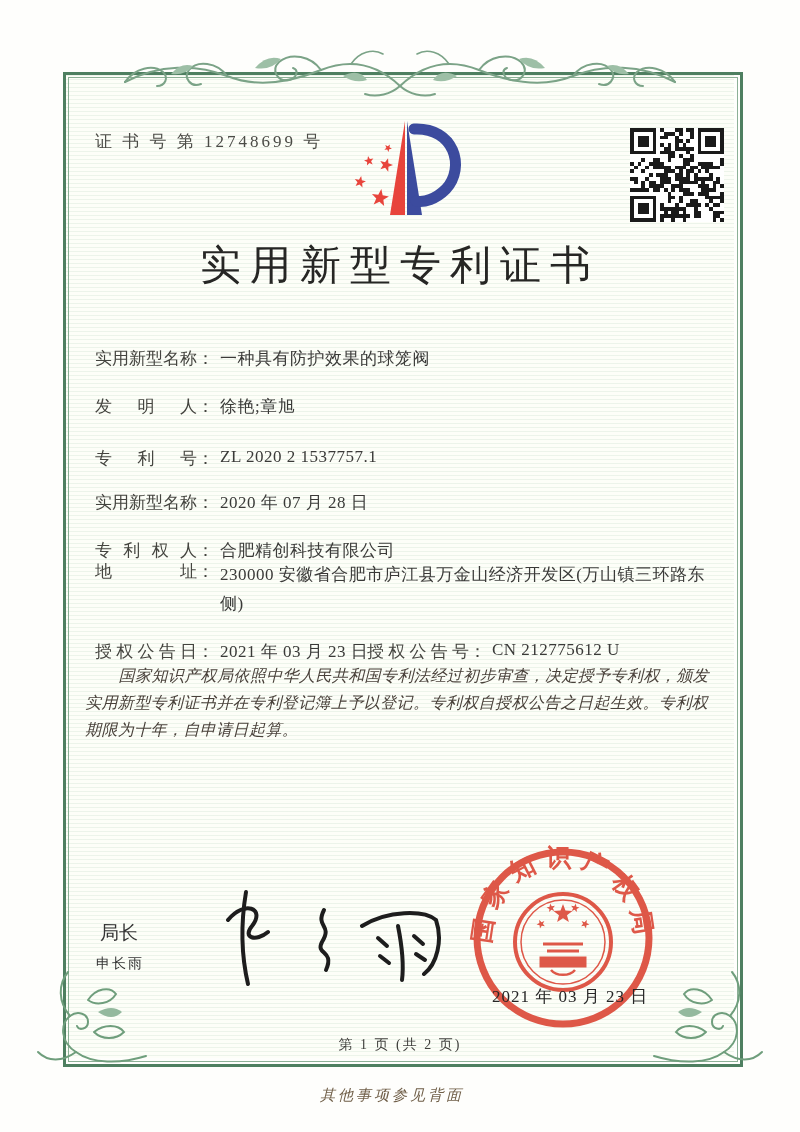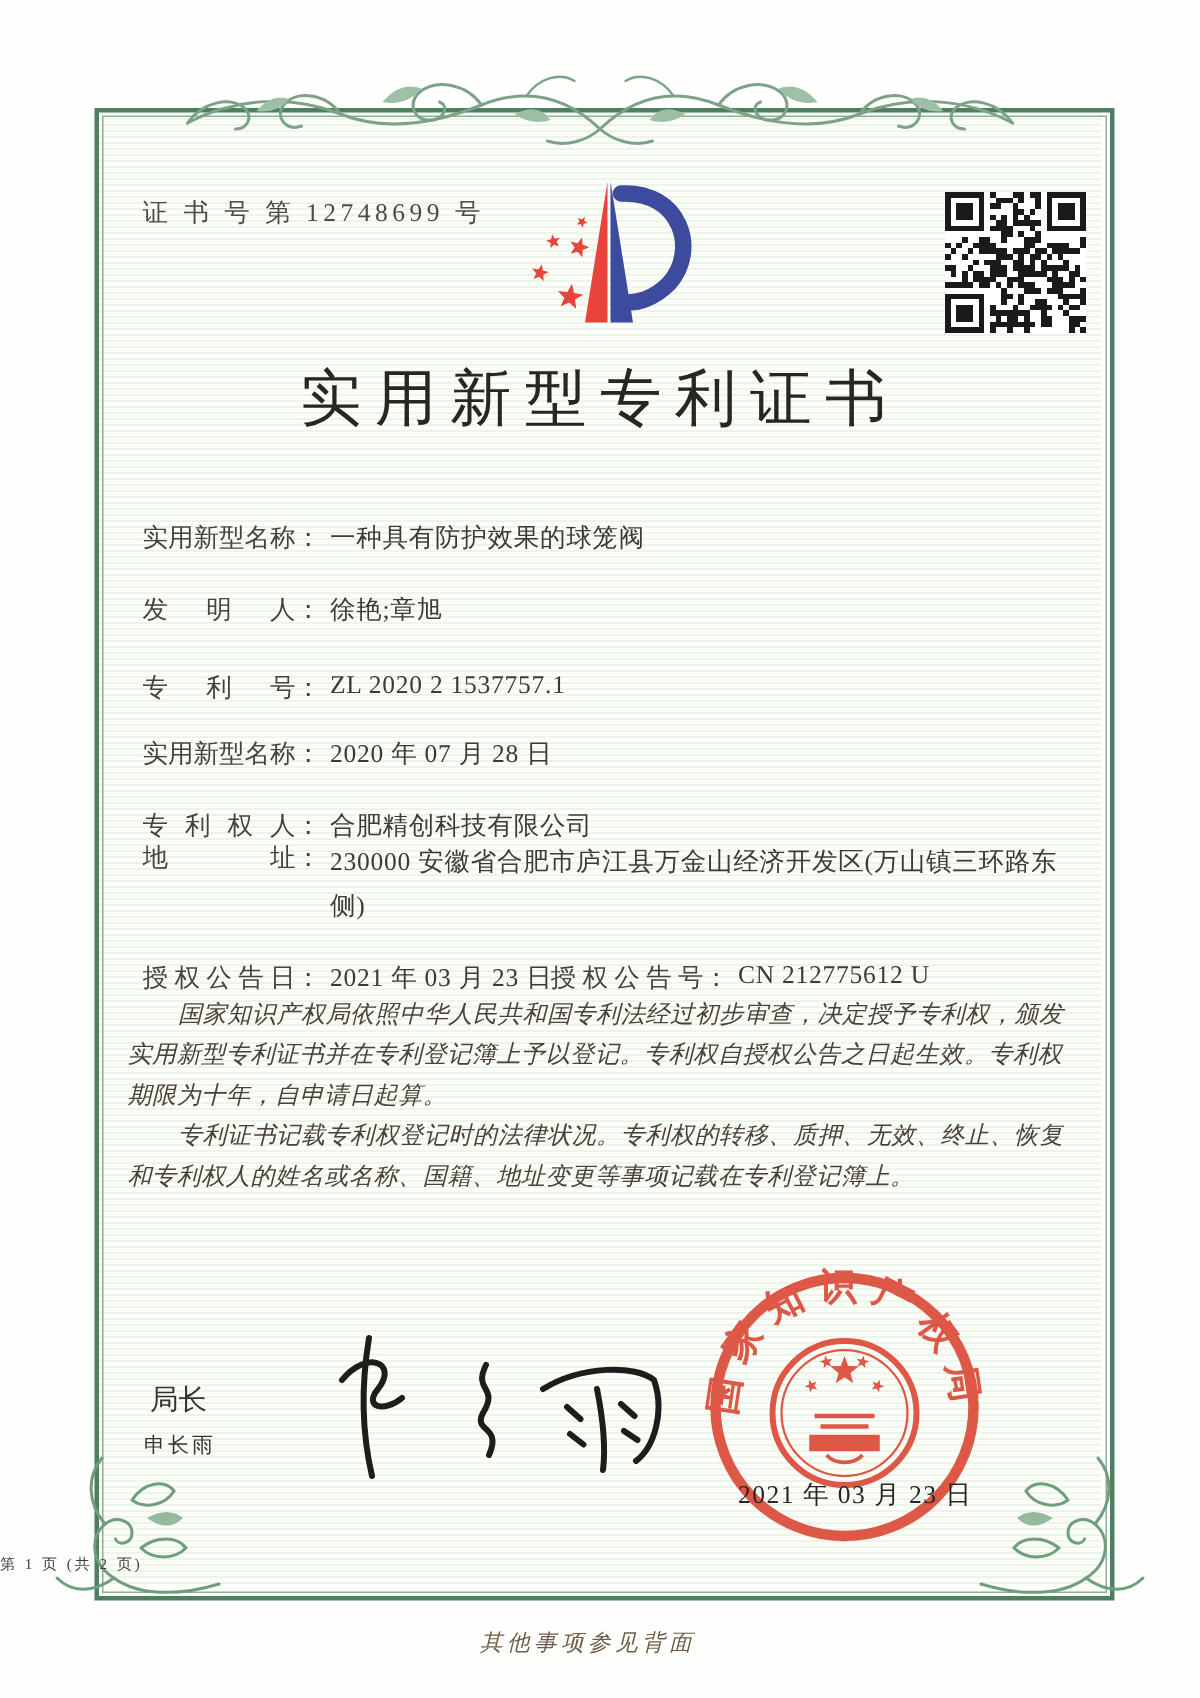--- a/index.html
+++ b/index.html
@@ -378,7 +378,6 @@
 
 <div class="abs paras">
   <p>国家知识产权局依照中华人民共和国专利法经过初步审查，决定授予专利权，颁发实用新型专利证书并在专利登记簿上予以登记。专利权自授权公告之日起生效。专利权期限为十年，自申请日起算。</p>
-  <p>专利证书记载专利权登记时的法律状况。专利权的转移、质押、无效、终止、恢复和专利权人的姓名或名称、国籍、地址变更等事项记载在专利登记簿上。</p>
 </div>
 
 <div class="abs signer-title">局长</div>

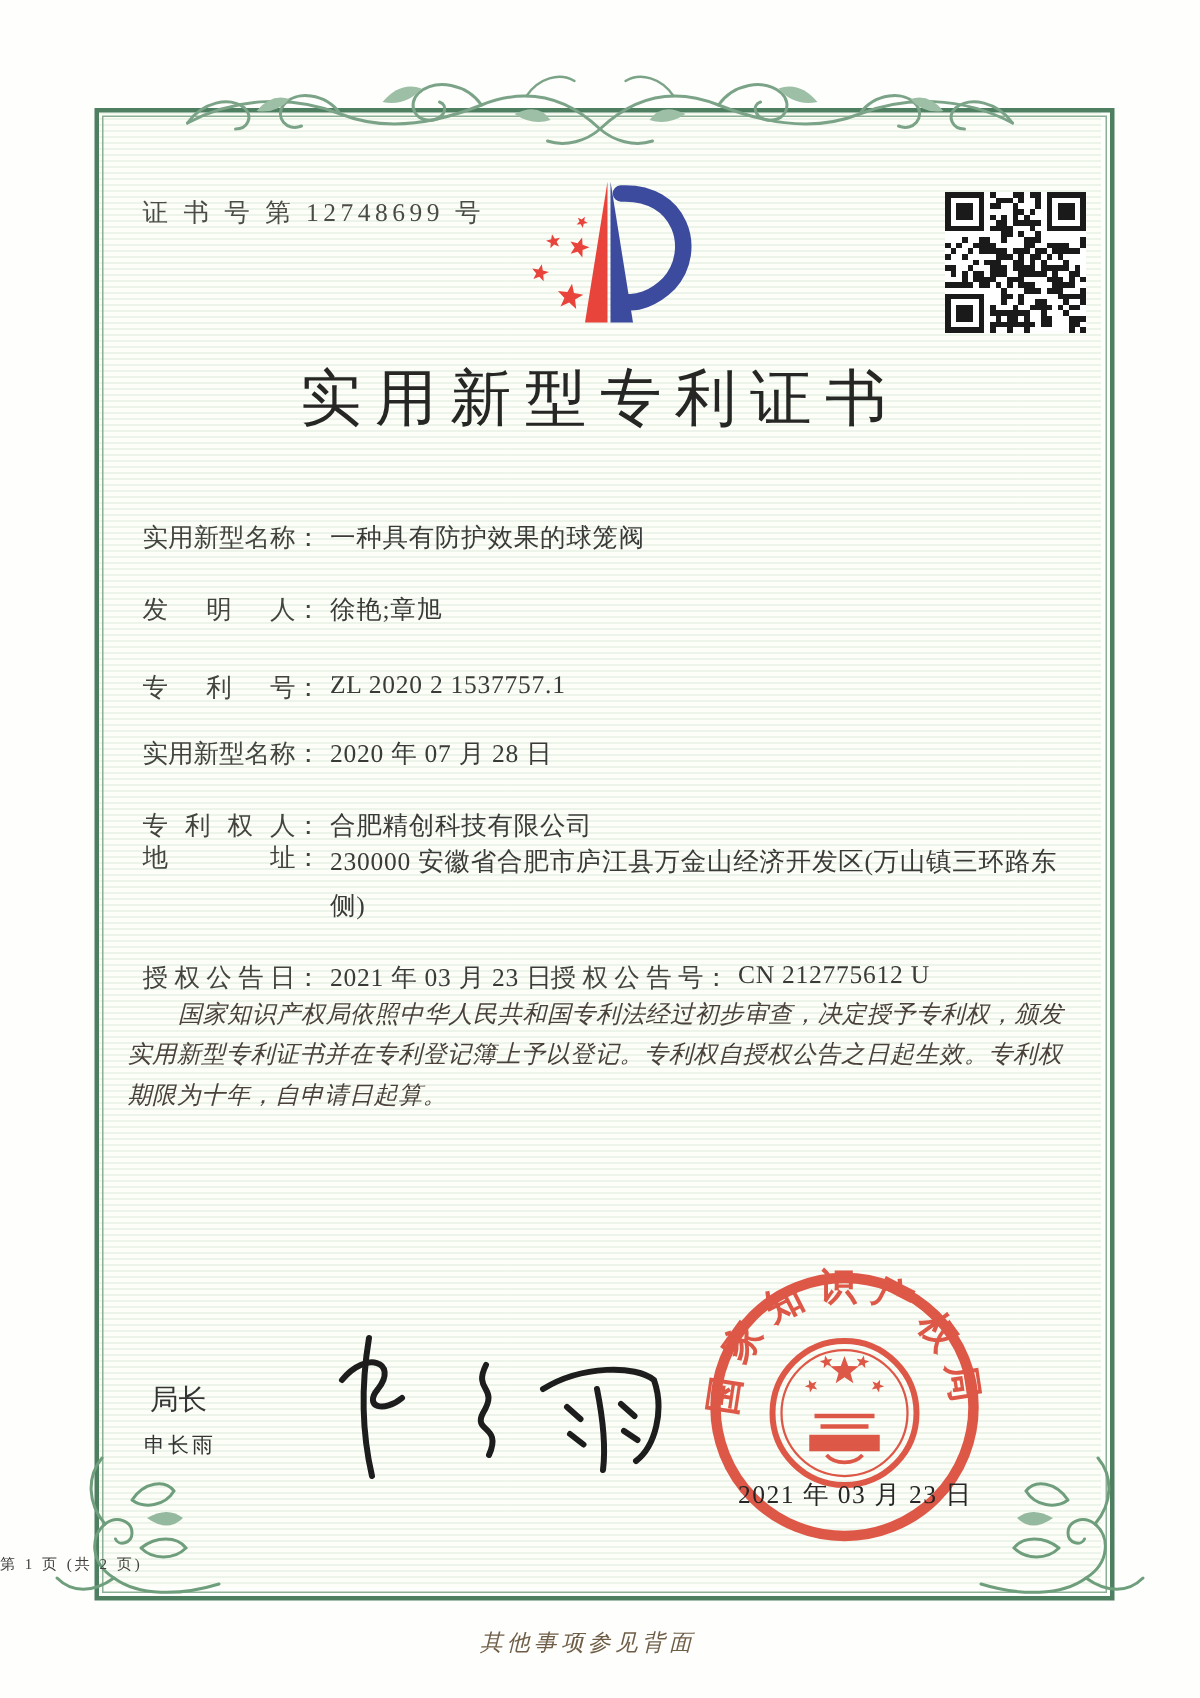--- a/index.html
+++ b/index.html
@@ -46,7 +46,7 @@
   .signer-title{left:100px;top:920px;font-size:19px;color:#333;}
   .signer-name{left:96px;top:955px;font-size:14px;letter-spacing:2px;color:#333;}
   .seal-date{left:492px;top:985px;font-size:17px;letter-spacing:1px;color:#262626;z-index:5;}
-  .page-footer{left:0;top:1036px;width:800px;font-size:10px;
+  .page-footer{left:0;top:1036px;width:800px;text-align:center;font-size:14px;
     letter-spacing:2px;color:#3f3f3c;}
   .back-note{left:0;top:1086px;width:784px;text-align:center;font-size:15px;
     font-style:italic;letter-spacing:3px;color:#6f5e47;}

